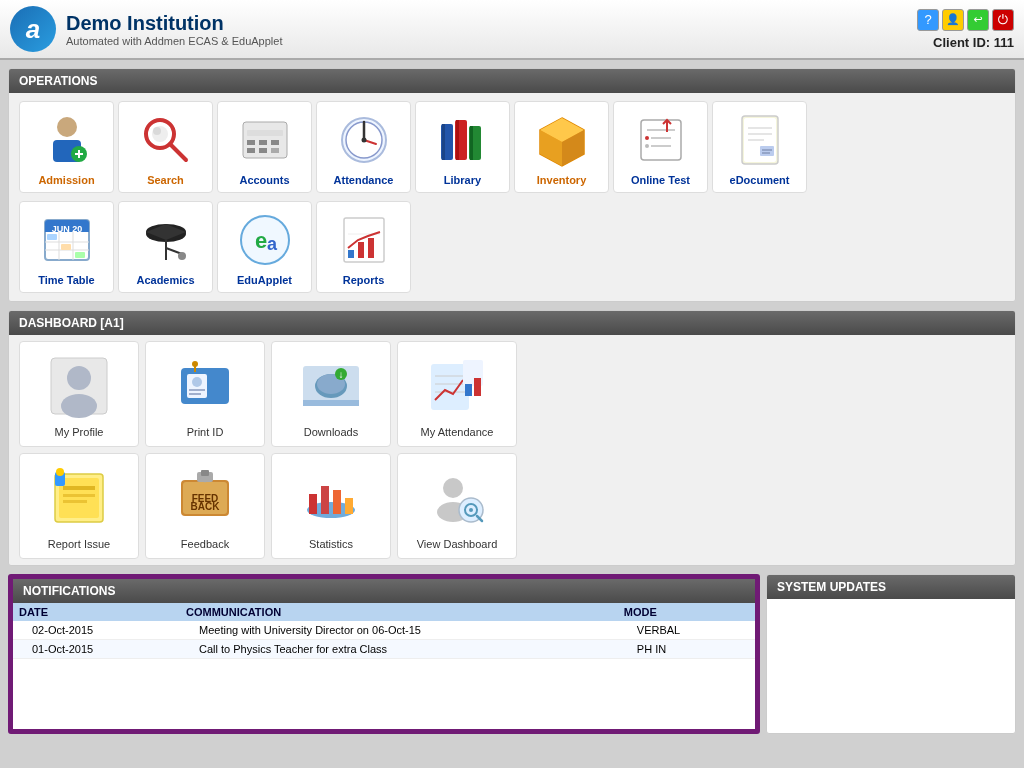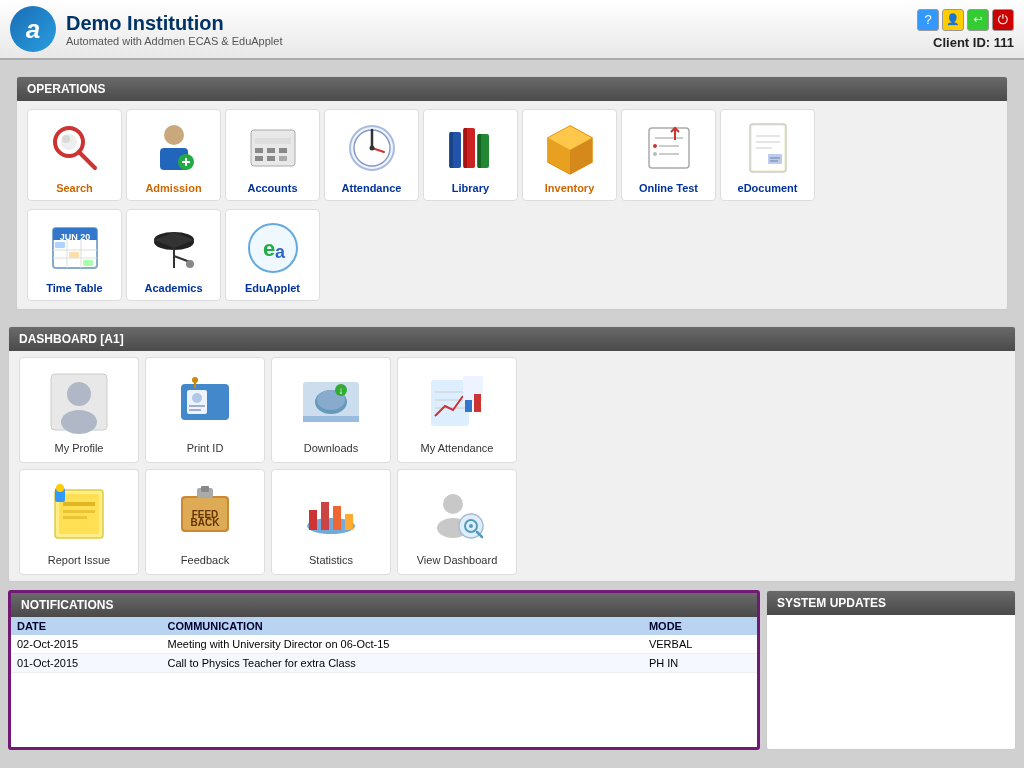--- a/index.html
+++ b/index.html
@@ -46,7 +46,7 @@
     #operations-section {
       background: #f0f0f0;
       border: 1px solid #ccc;
-      margin: 16px;
+      margin: 8px;
       border-radius: 3px;
       overflow: hidden;
     }

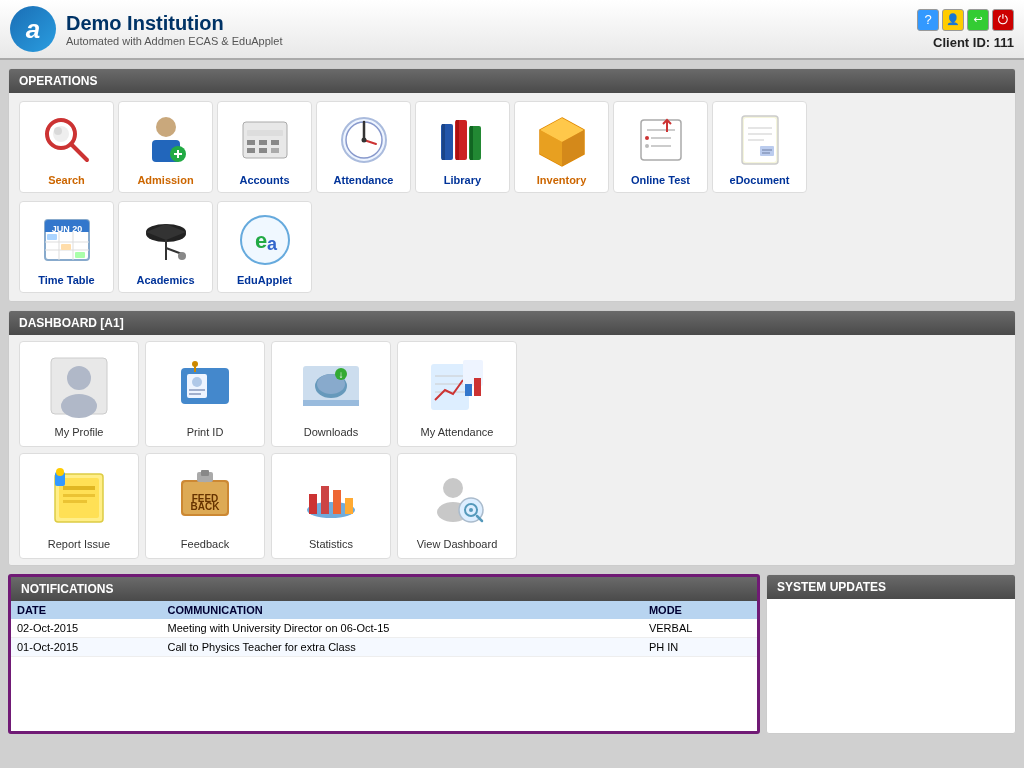--- a/index.html
+++ b/index.html
@@ -141,18 +141,6 @@
       <div class="ops-item">
         <div class="ops-icon">
           <svg width="56" height="56" viewBox="0 0 56 56">
-            <circle cx="22" cy="22" r="14" fill="none" stroke="#cc3333" stroke-width="4"></circle>
-            <line x1="32" y1="32" x2="48" y2="48" stroke="#cc3333" stroke-width="4" stroke-linecap="round"></line>
-            <circle cx="22" cy="22" r="8" fill="#eeeeee"></circle>
-            <circle cx="19" cy="19" r="4" fill="#cccccc" opacity="0.6"></circle>
-          </svg>
-        </div>
-        <div class="ops-label">Search</div>
-      </div>
-
-      <div class="ops-item">
-        <div class="ops-icon">
-          <svg width="56" height="56" viewBox="0 0 56 56">
             <circle cx="28" cy="15" r="10" fill="#c9a87c"></circle>
             <rect x="14" y="28" width="28" height="22" rx="4" fill="#2266bb"></rect>
             <circle cx="40" cy="42" r="8" fill="#22aa44"></circle>
@@ -161,6 +149,18 @@
           </svg>
         </div>
         <div class="ops-label">Admission</div>
+      </div>
+
+      <div class="ops-item">
+        <div class="ops-icon">
+          <svg width="56" height="56" viewBox="0 0 56 56">
+            <circle cx="22" cy="22" r="14" fill="none" stroke="#cc3333" stroke-width="4"></circle>
+            <line x1="32" y1="32" x2="48" y2="48" stroke="#cc3333" stroke-width="4" stroke-linecap="round"></line>
+            <circle cx="22" cy="22" r="8" fill="#eeeeee"></circle>
+            <circle cx="19" cy="19" r="4" fill="#cccccc" opacity="0.6"></circle>
+          </svg>
+        </div>
+        <div class="ops-label">Search</div>
       </div>
 
       <div class="ops-item">

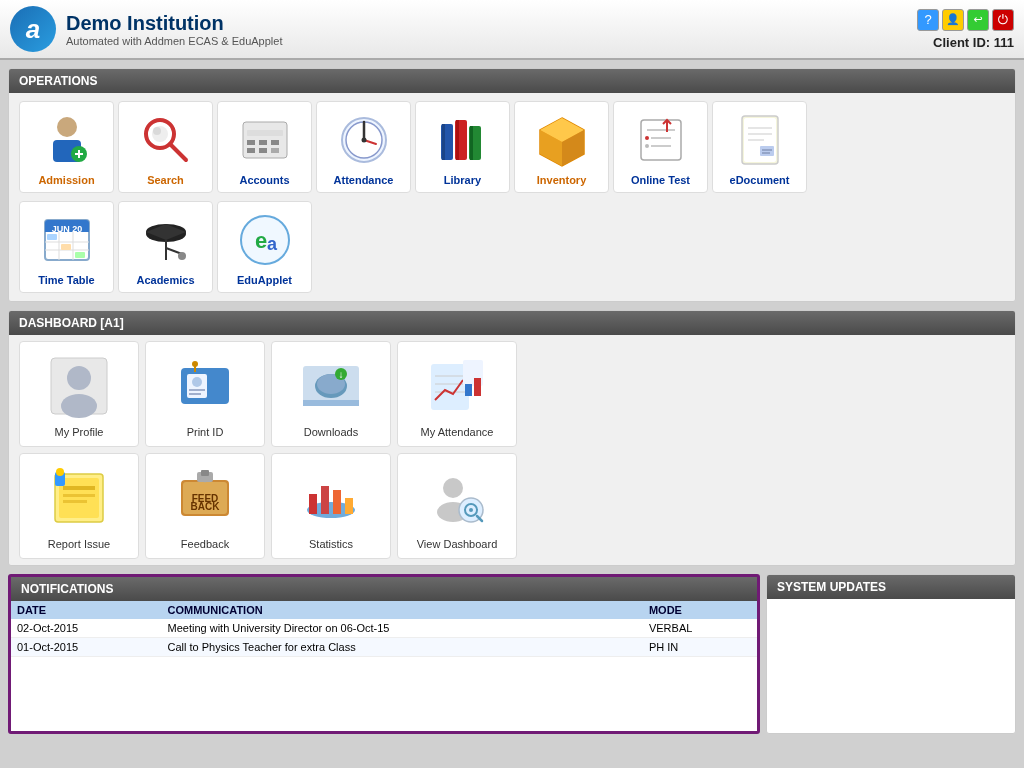--- a/index.html
+++ b/index.html
@@ -298,6 +298,19 @@
         <div class="ops-label ops-label-blue">EduApplet</div>
       </div>
 
+      <div class="ops-item">
+        <div class="ops-icon">
+          <svg width="56" height="56" viewBox="0 0 56 56">
+            <rect x="8" y="6" width="40" height="44" rx="2" fill="white" stroke="#ccc" stroke-width="1.5"></rect>
+            <line x1="12" y1="22" x2="44" y2="22" stroke="#eee" stroke-width="1"></line>
+            <rect x="12" y="38" width="6" height="8" fill="#3377cc"></rect>
+            <rect x="22" y="30" width="6" height="16" fill="#cc3333"></rect>
+            <rect x="32" y="26" width="6" height="20" fill="#cc3333"></rect>
+            <polyline points="12,36 22,28 32,24 44,20" fill="none" stroke="#cc3333" stroke-width="2"></polyline>
+          </svg>
+        </div>
+        <div class="ops-label ops-label-blue">Reports</div>
+      </div>
 
     </div>
   </div>

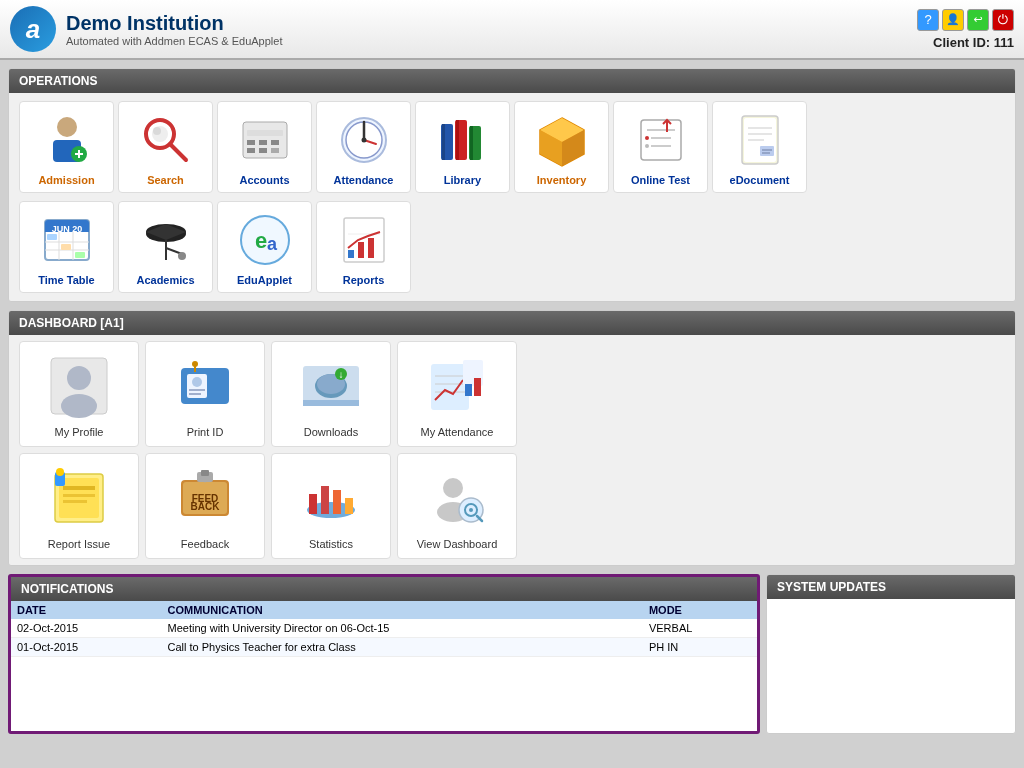--- a/index.html
+++ b/index.html
@@ -85,7 +85,7 @@
       display: flex; margin: 0 8px; gap: 6px; height: 160px;
     }
     #notifications-panel {
-      flex: 1; background: white; border: 3px solid #701a75; border-radius: 3px; overflow: hidden;
+      flex: 1; background: white; border: 5px solid #701a75; border-radius: 3px; overflow: hidden;
     }
     #system-updates-panel {
       width: 250px; background: white; border: 1px solid #ccc; border-radius: 3px; overflow: hidden;

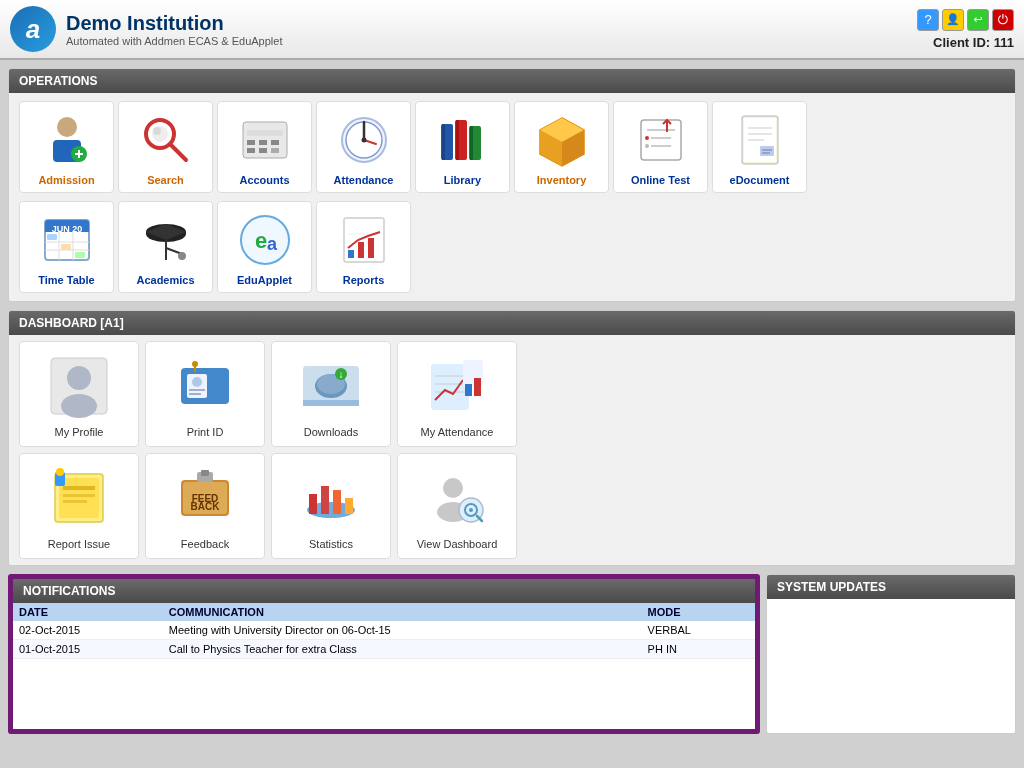--- a/index.html
+++ b/index.html
@@ -99,7 +99,7 @@
     .notif-table th {
       background: #b8d4f0; color: #003; padding: 3px 6px; text-align: left; font-weight: bold; font-size: 11px;
     }
-    .notif-table td { padding: 3px 6px; border-bottom: 1px solid #eee; }
+    .notif-table td { padding: 3px 19px; border-bottom: 1px solid #eee; }
     .notif-table tr:nth-child(even) td { background: #f5f9ff; }
 
     

